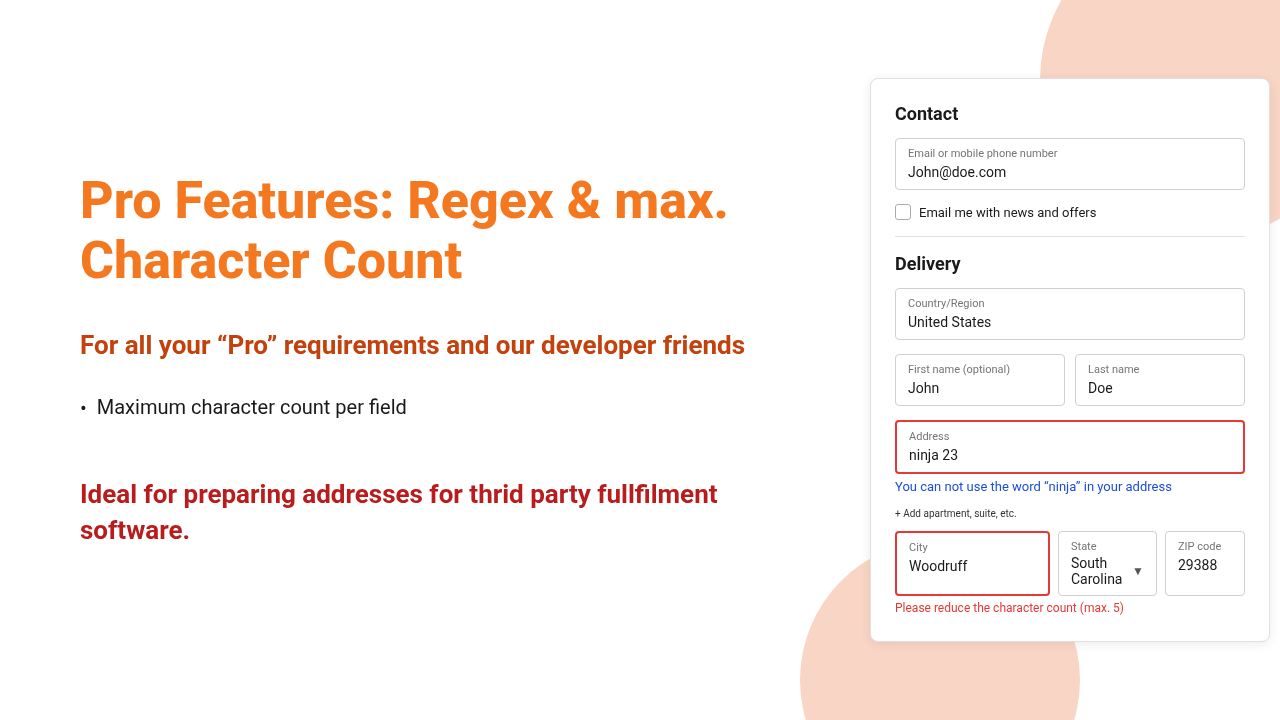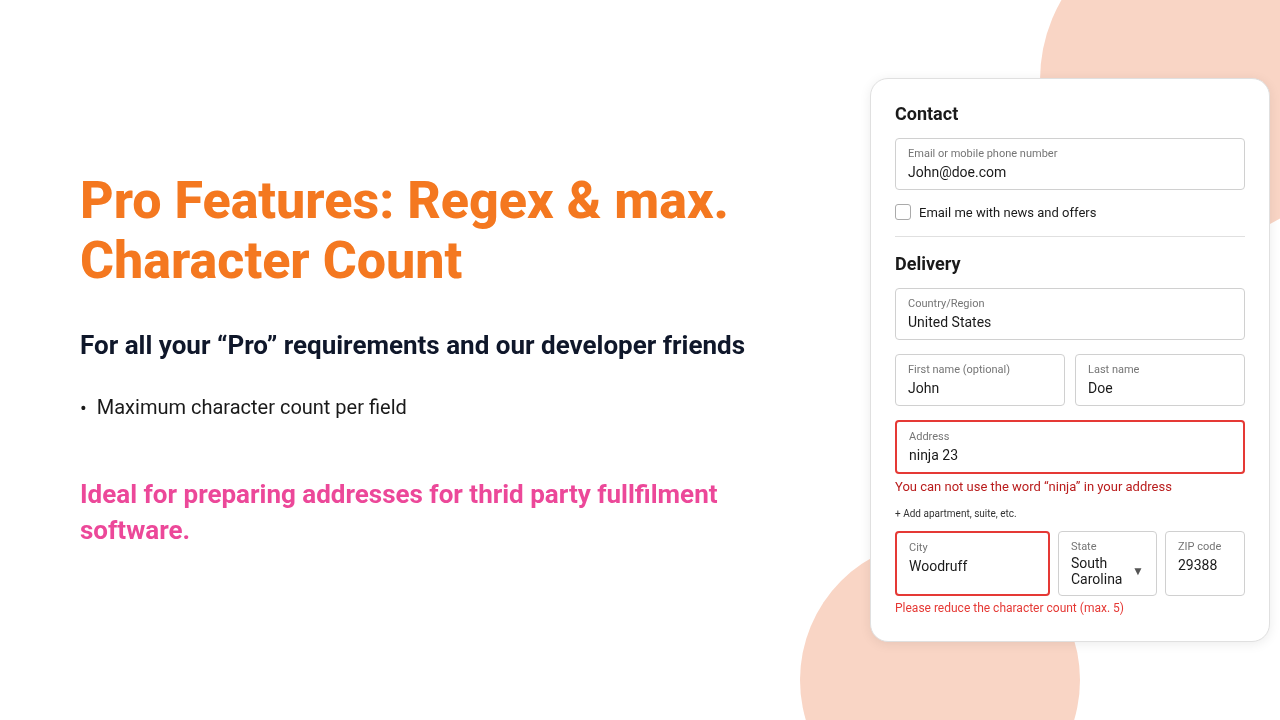--- a/index.html
+++ b/index.html
@@ -110,7 +110,7 @@
     .form-card {
       background: #ffffff;
       border: 1px solid #e0e0e0;
-      border-radius: 18px;
+      border-radius: 8px;
       padding: 24px;
       width: 400px;
       box-shadow: 0 2px 12px rgba(0,0,0,0.08);

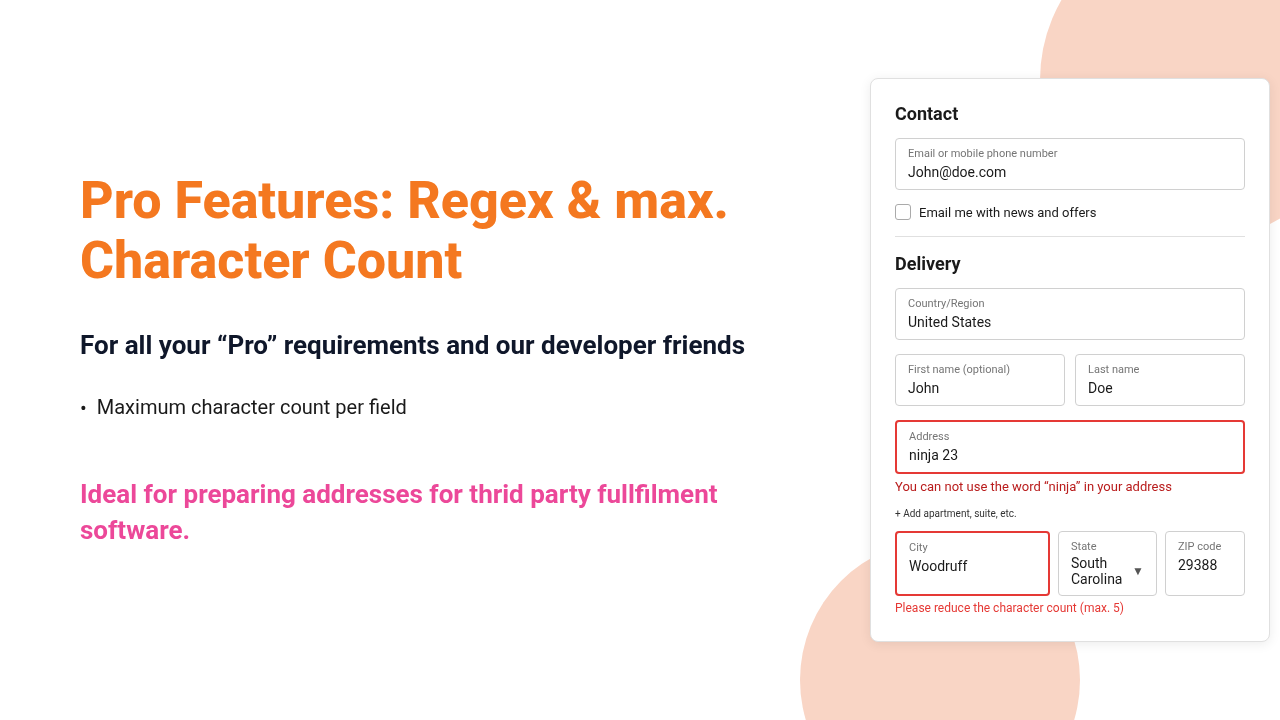--- a/index.html
+++ b/index.html
@@ -62,7 +62,7 @@
     .subtitle {
       font-size: 26px;
       font-weight: 700;
-      color: #0f172a;
+      color: #c2410c;
       line-height: 1.4;
       margin-bottom: 28px;
     }

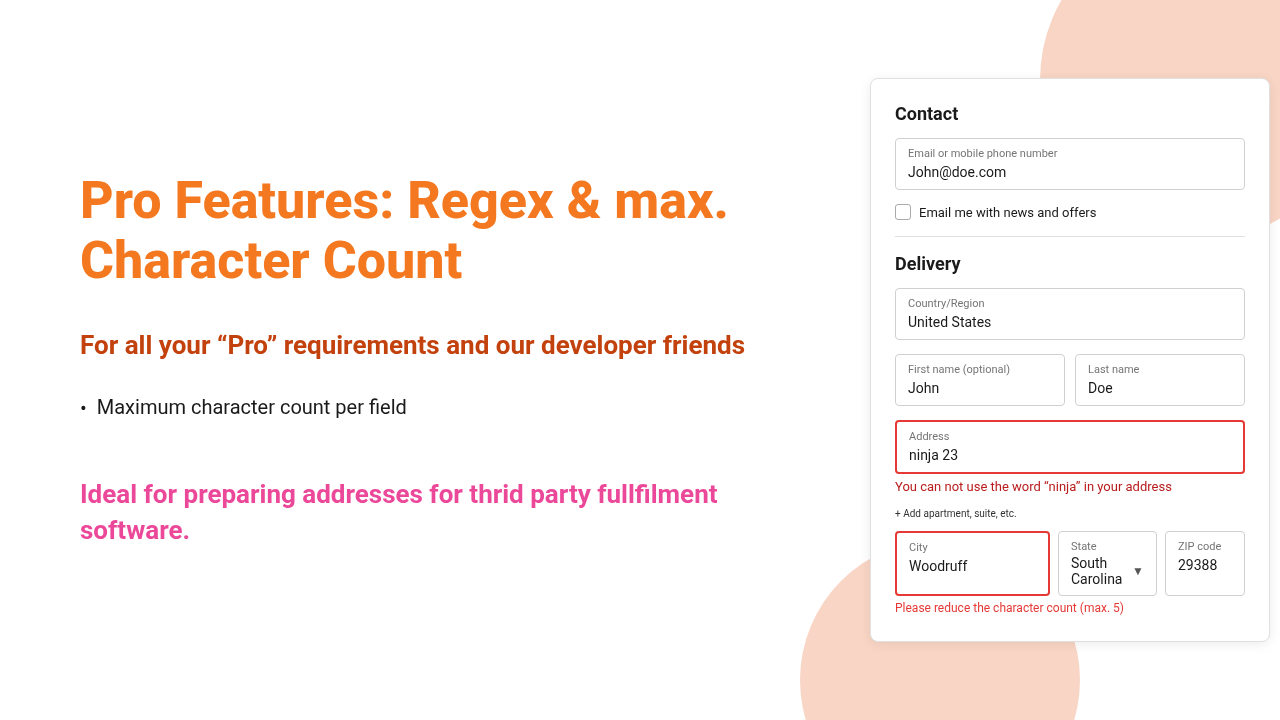--- a/index.html
+++ b/index.html
@@ -93,7 +93,7 @@
     .bottom-text {
       font-size: 26px;
       font-weight: 700;
-      color: #ec4899;
+      color: #b91c1c;
       line-height: 1.4;
     }
 

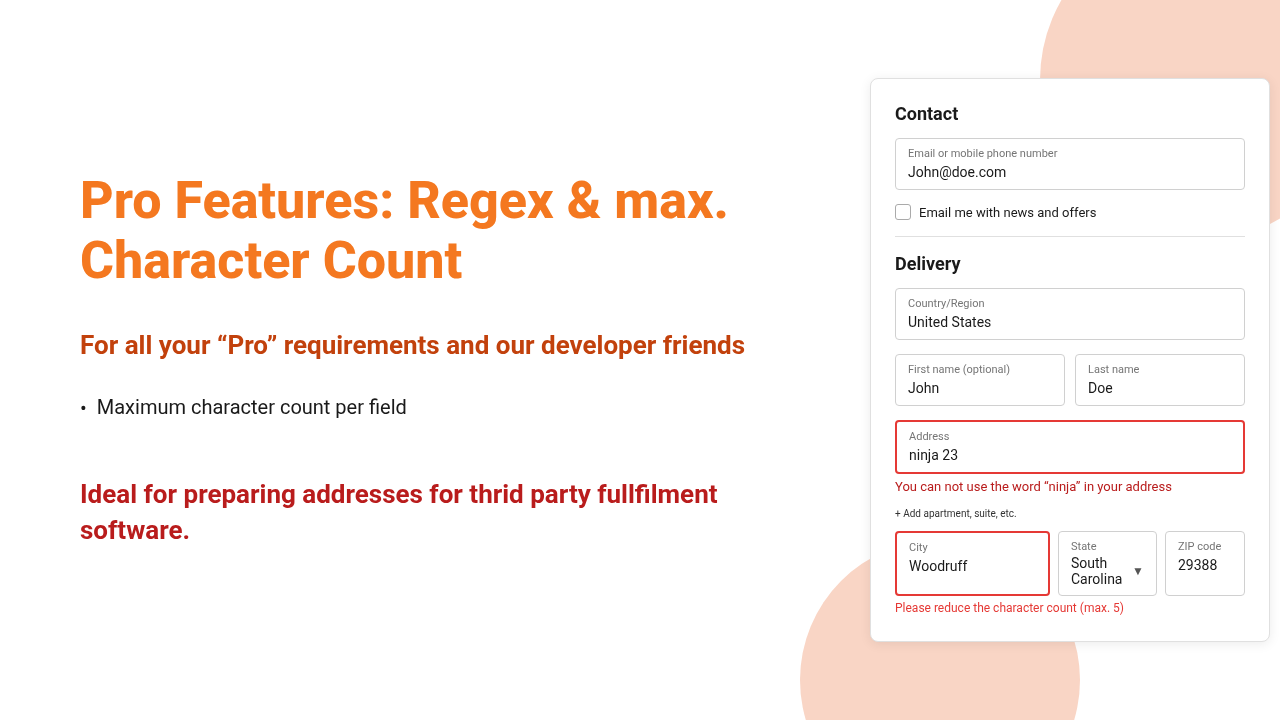--- a/index.html
+++ b/index.html
@@ -191,7 +191,7 @@
 
     .error-text {
       font-size: 13px;
-      color: #b91c1c;
+      color: #1d4ed8;
       margin-top: 5px;
     }
 

